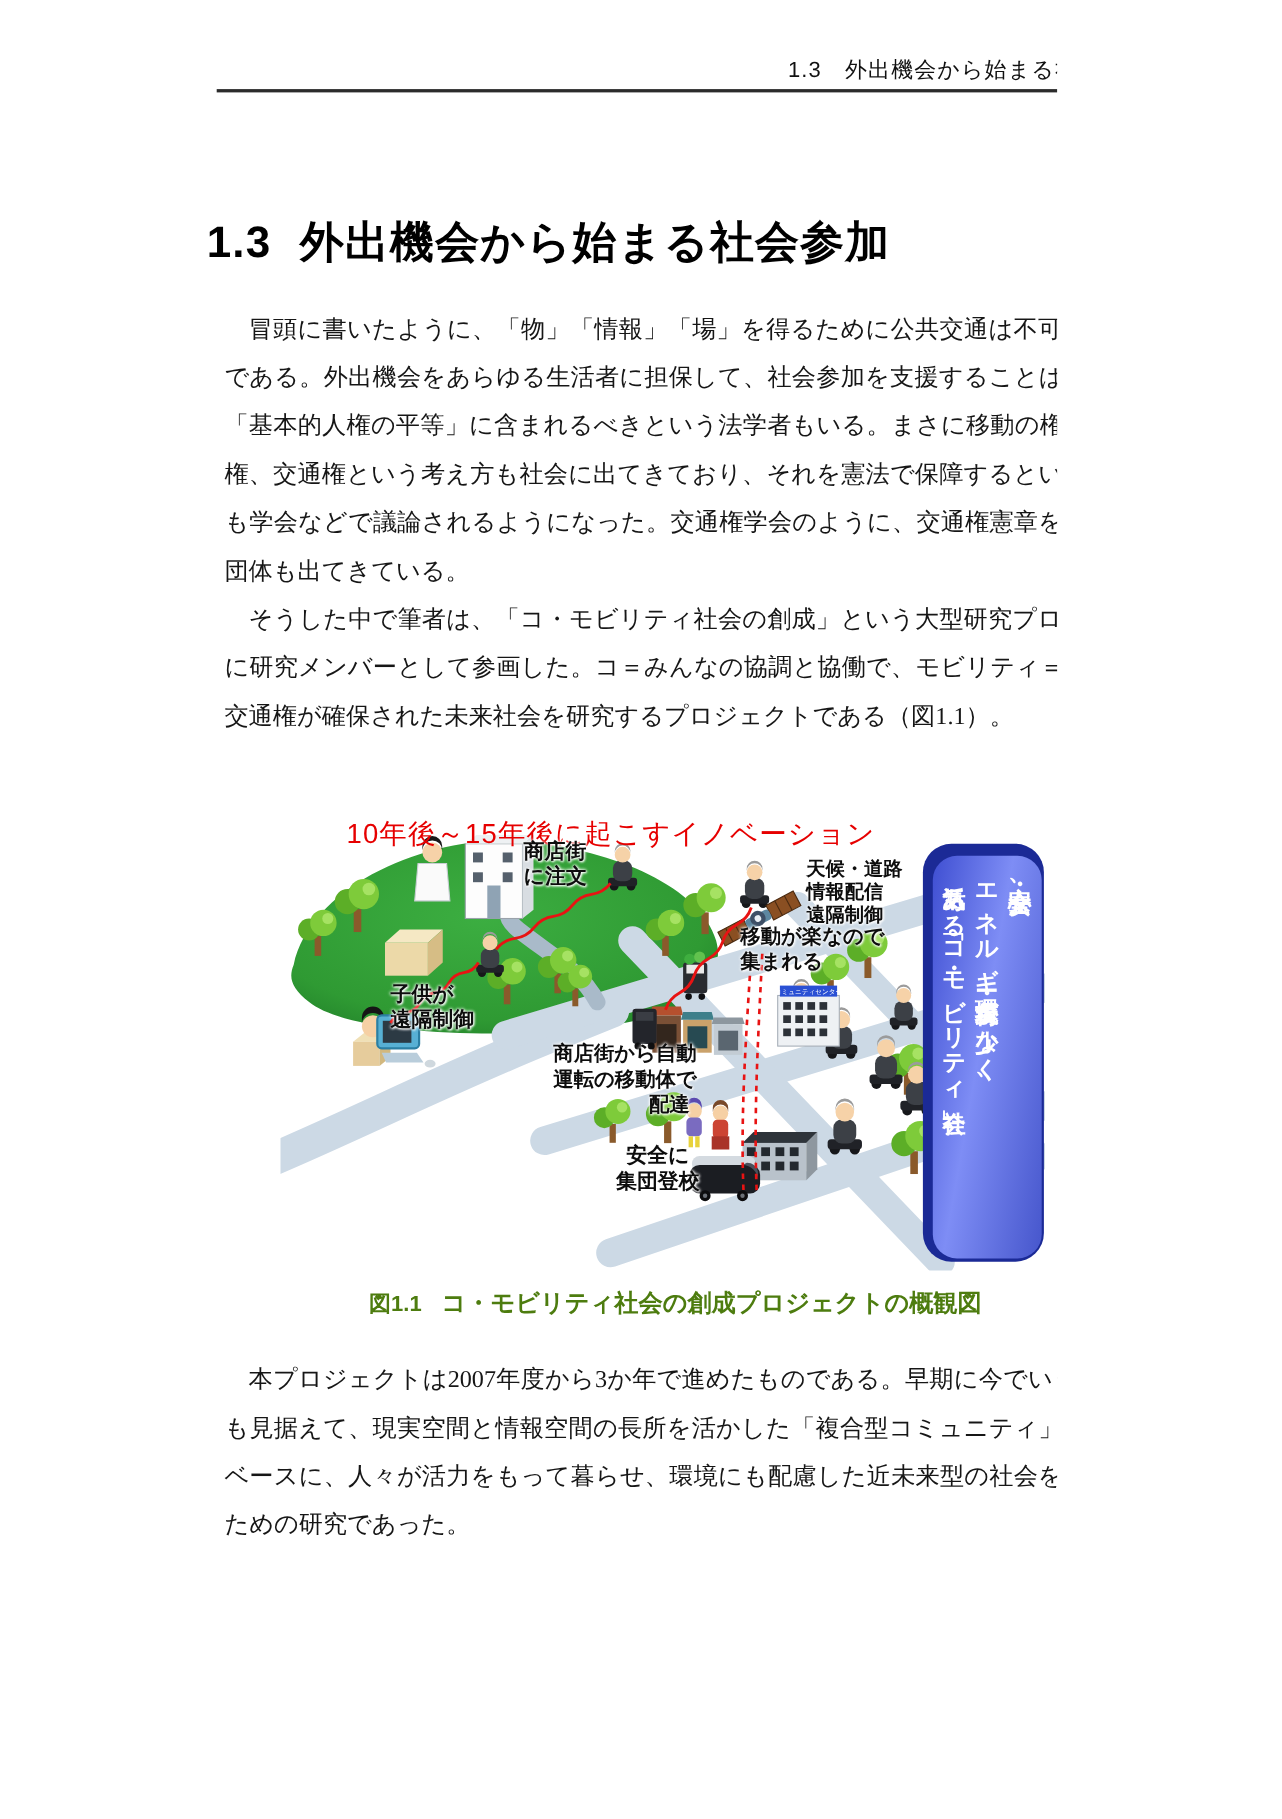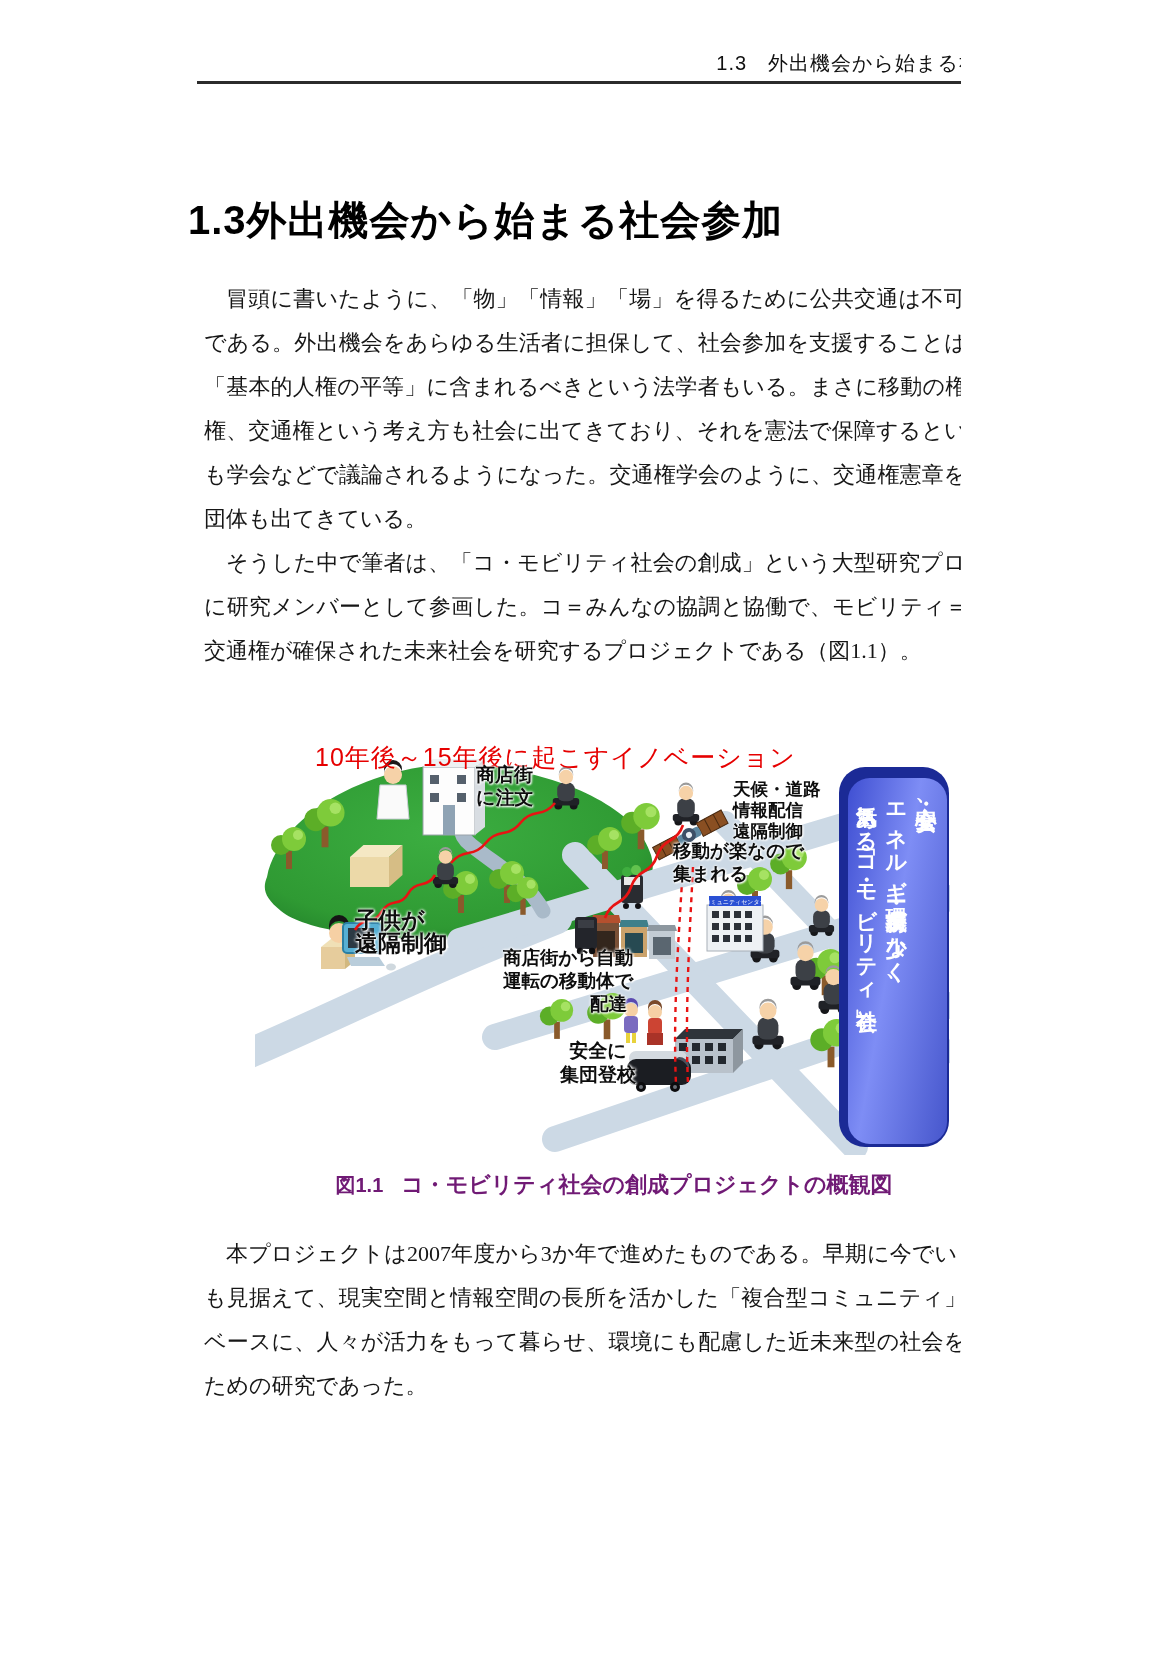--- a/index.html
+++ b/index.html
@@ -22,7 +22,7 @@
     font-family:"Liberation Sans", sans-serif;font-weight:700;font-size:40px;
     color:#000;letter-spacing:1px;white-space:nowrap;
   }
-  .section-heading .num{}
+  .section-heading .num{margin-right:26px;}
   
   .body-block{
     position:absolute;left:204px;width:852px;

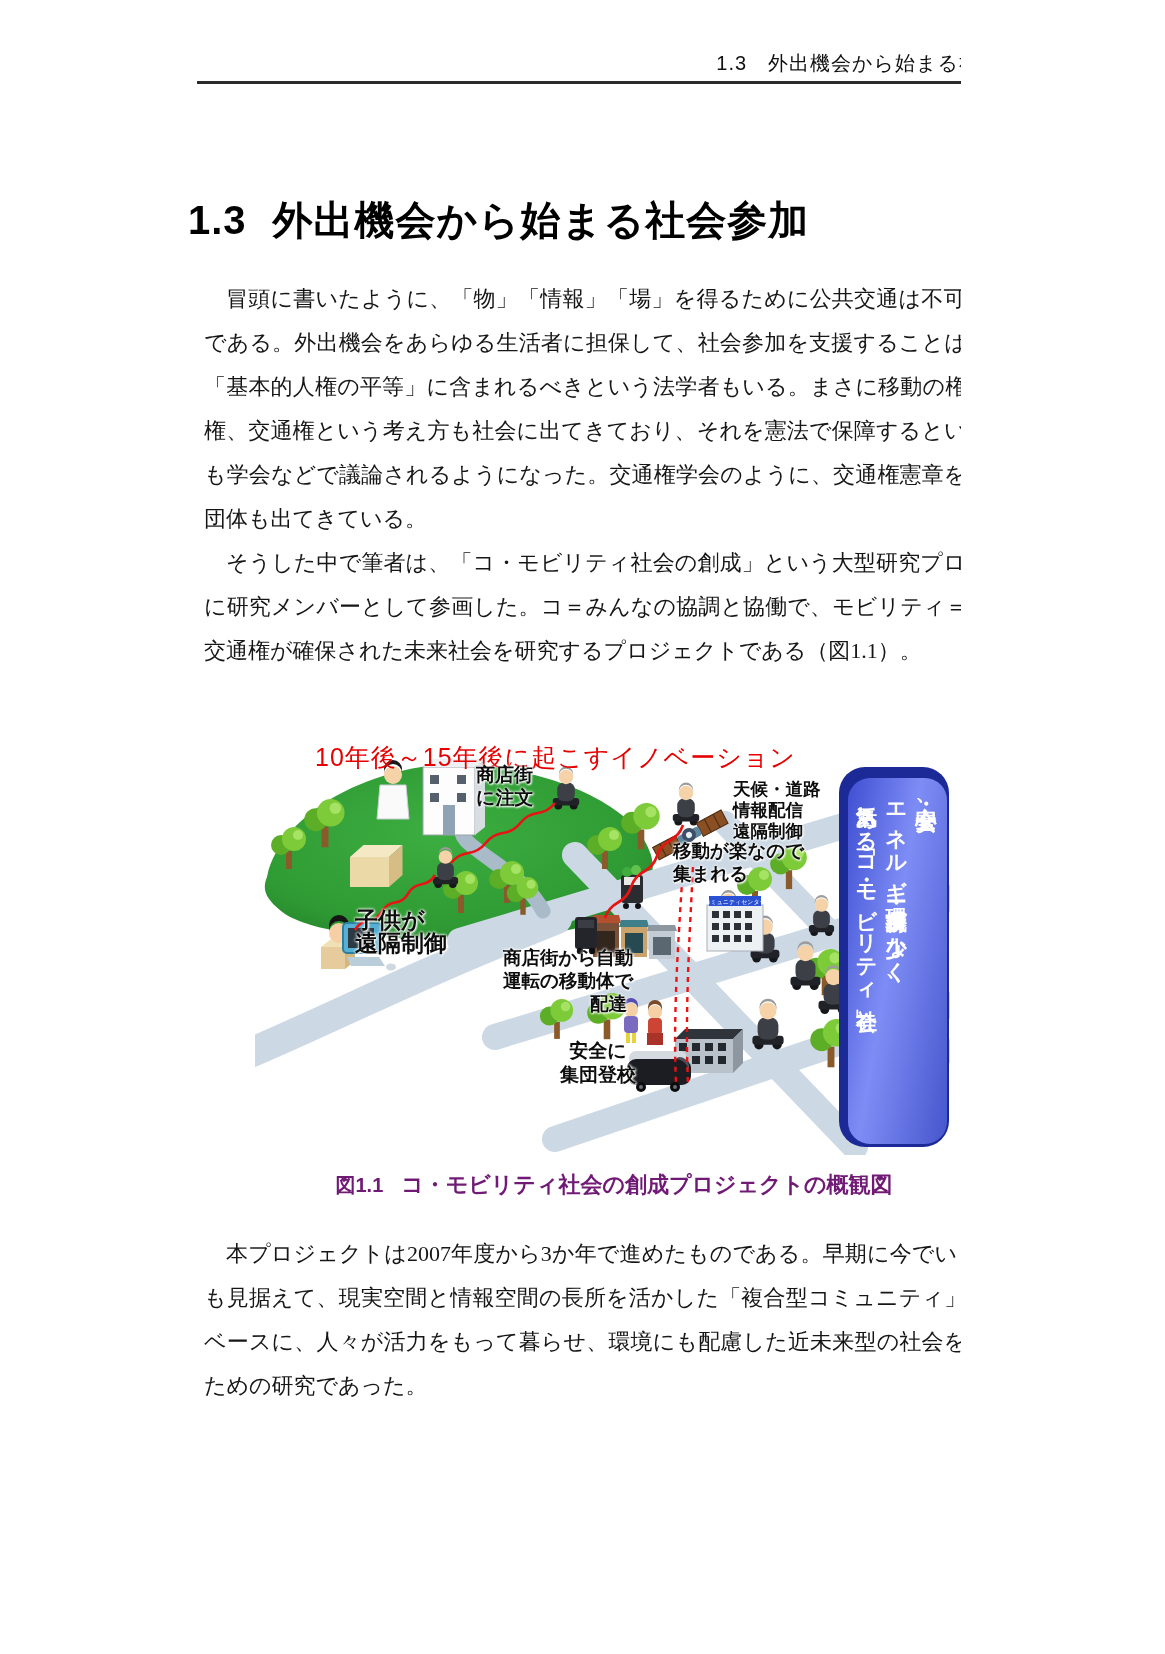--- a/index.html
+++ b/index.html
@@ -48,7 +48,7 @@
   }
   #lbl-order{left:210px;top:58px;font-size:19px;line-height:23px;margin-left:11px;}
   #lbl-satellite{left:478px;top:74px;font-size:17.5px;line-height:21px;}
-  #lbl-child{left:100px;top:188px;font-size:23px;line-height:23px;margin-top:16px;}
+  #lbl-child{left:100px;top:188px;font-size:19px;line-height:23px;}
   #lbl-gather{left:418px;top:134px;width:136px;text-align:left;font-size:18.5px;line-height:23px;}
   #lbl-delivery{left:248px;top:241px;width:124px;text-align:right;font-size:18.5px;line-height:23px;}
   #lbl-school{left:298px;top:334px;width:90px;text-align:center;font-size:19px;line-height:24px;}

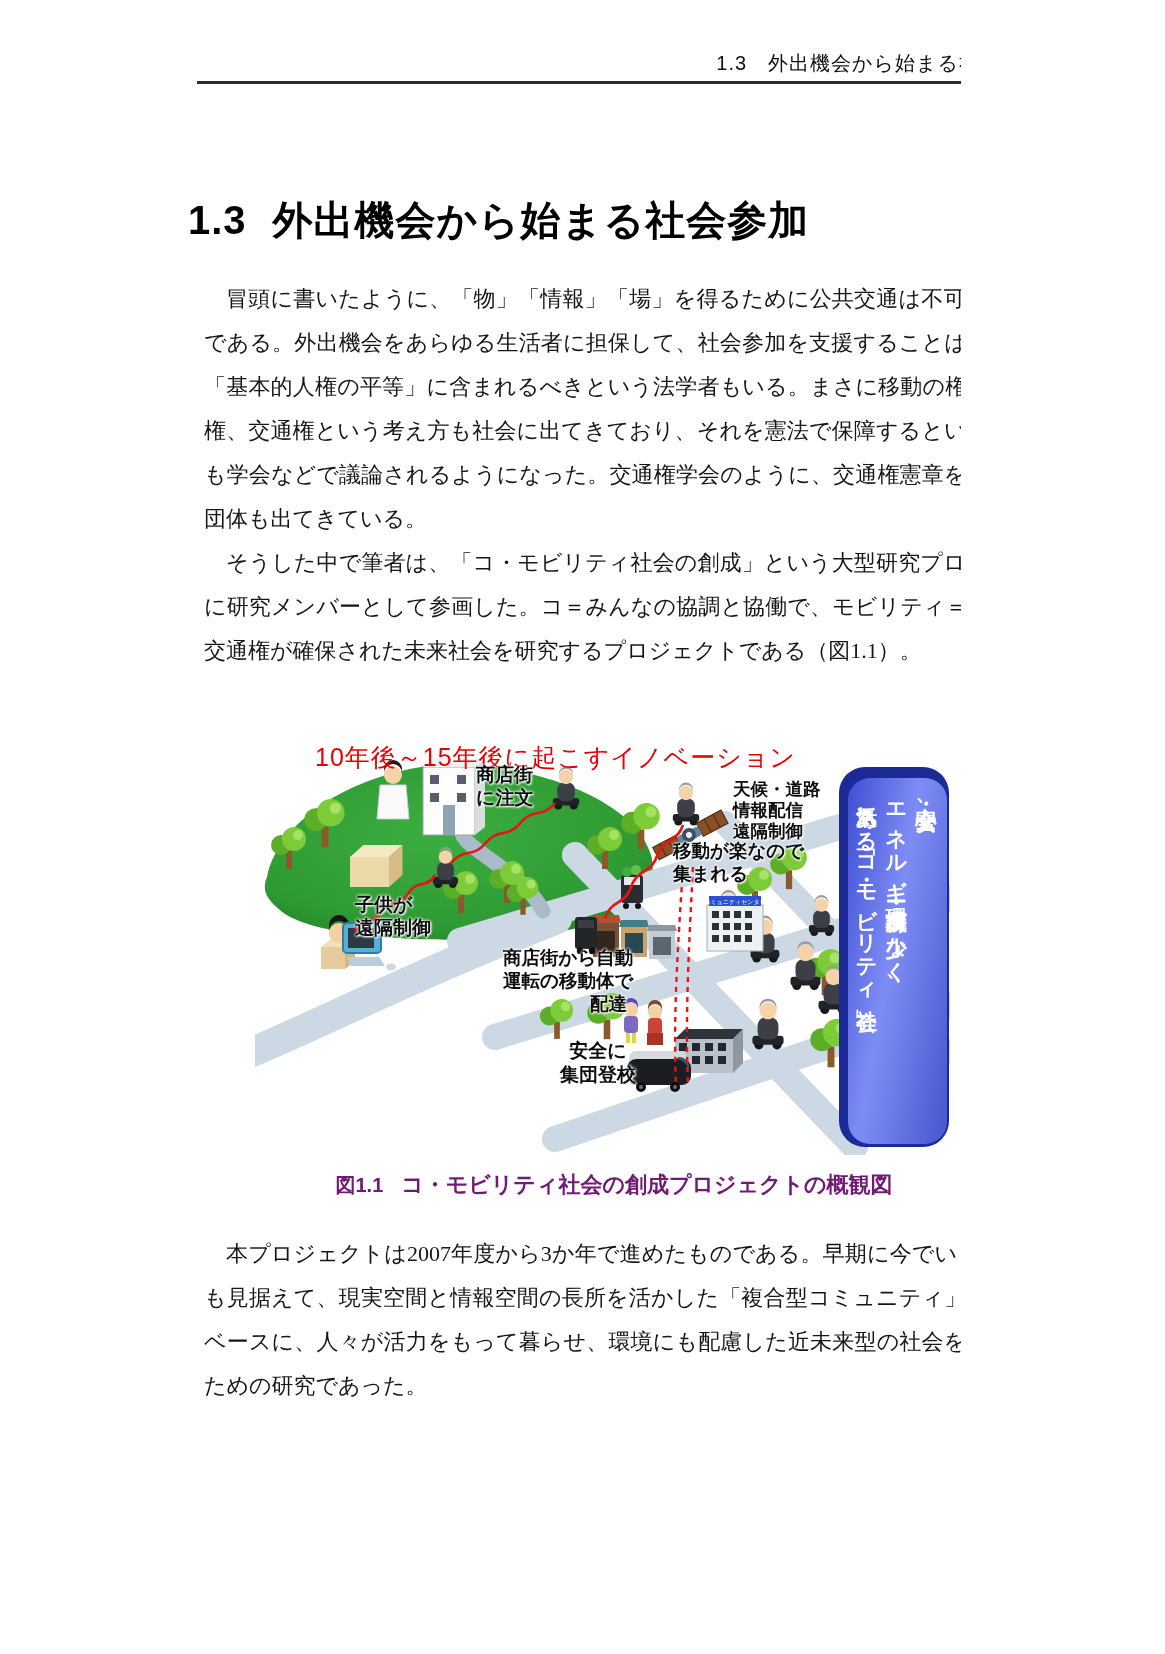--- a/index.html
+++ b/index.html
@@ -71,7 +71,7 @@
   
   .caption{
     position:absolute;top:1170px;left:188px;width:852px;text-align:center;
-    font-family:"Liberation Sans", sans-serif;font-weight:700;color:#701a75;
+    font-family:"Liberation Sans", sans-serif;font-weight:700;color:#4d7c0f;
   }
   .caption .cap-label{font-size:20px;margin-right:18px;}
   .caption .cap-text{font-size:22px;}

